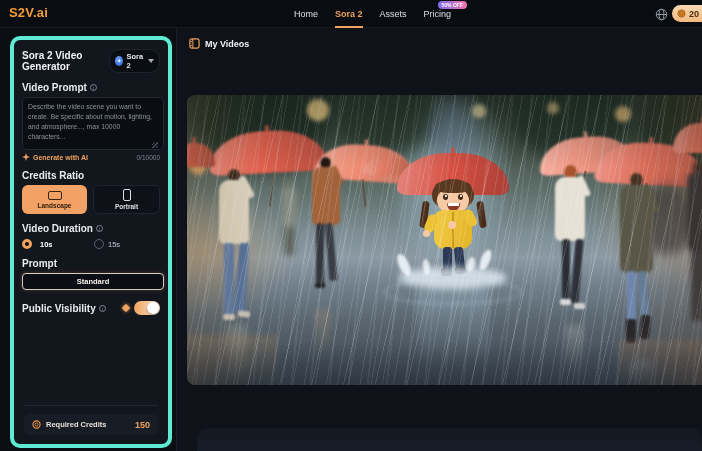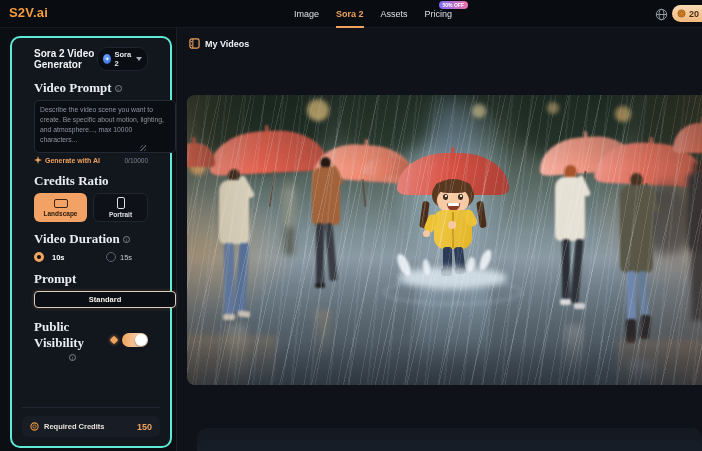--- a/index.html
+++ b/index.html
@@ -103,7 +103,7 @@
 <div class="navbar">
   <div class="logo">S2V.ai</div>
   <div class="nav-center">
-    <div class="nav-item">Image</div>
+    <div class="nav-item">Home</div>
     <div class="nav-item active">Sora 2</div>
     <div class="nav-item">Assets</div>
     <div class="nav-item">

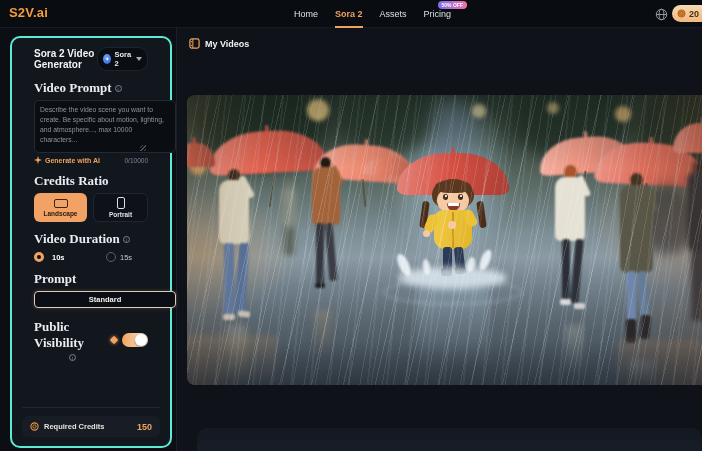--- a/index.html
+++ b/index.html
@@ -18,7 +18,7 @@
   .credit-pill{position:absolute;left:672px;top:5px;width:44px;height:17px;border-radius:9px;background:linear-gradient(180deg,#f8dab4,#f2b87e);display:flex;align-items:center;gap:3px;padding-left:5px;color:#4a2d10;font-size:9px;font-weight:bold;}
 
   
-  .sidebar{position:absolute;left:10px;top:36px;width:162px;height:412px;background:#12161d;border:2px solid #5eead4;border-radius:10px;padding:9px 22px;z-index:20;}
+  .sidebar{position:absolute;left:10px;top:36px;width:162px;height:412px;background:#12161d;border:4px solid #5eead4;border-radius:10px;padding:9px 8px;z-index:20;}
   .sb-head{display:flex;justify-content:space-between;align-items:center;}
   .sb-title{font-size:10px;font-weight:bold;color:#f2f4f7;}
   .model-chip{display:flex;align-items:center;gap:3px;background:#0a0d12;border:1px solid #1d2430;border-radius:10px;padding:2px 5px;cursor:pointer;}

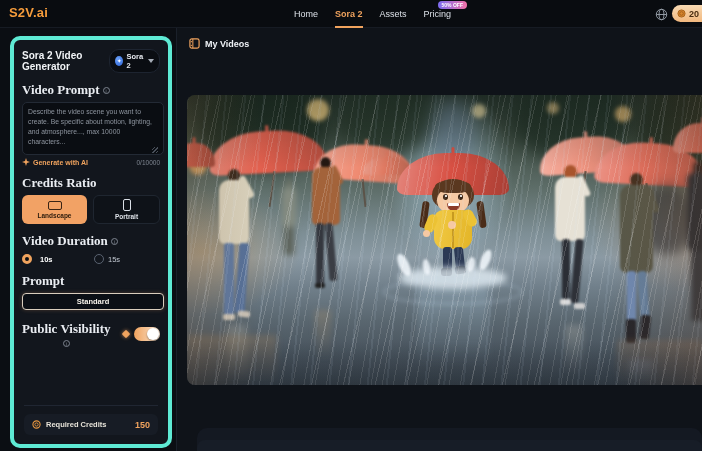--- a/index.html
+++ b/index.html
@@ -29,7 +29,7 @@
   .tab{flex:1;display:flex;align-items:center;justify-content:center;font-size:7.5px;color:#c0c6cf;border-radius:4px;cursor:pointer;}
   .tab.active{background:#05070b;border:1px solid #ece2d0;box-shadow:0 0 5px rgba(240,163,94,.35);color:#fff;font-weight:bold;}
   .lbl-row{margin-top:9px;display:flex;align-items:center;gap:3px;}
-  .lbl{font-size:13px;font-weight:bold;color:#e9ecf1;font-family:Liberation Serif, serif;}
+  .lbl{font-size:10px;font-weight:bold;color:#e9ecf1;}
   .info{width:7px;height:7px;border:1px solid #7d848f;border-radius:50%;color:#7d848f;font-size:5px;line-height:6px;text-align:center;}
   .prompt-box{margin-top:4px;position:relative;}
   textarea{width:142px;height:53px;background:#0a0d12;border:1px solid #232a35;border-radius:5px;padding:4px 5px;font-family:"Liberation Sans",sans-serif;font-size:6.8px;line-height:1.45;color:#aeb5bf;resize:none;display:block;}

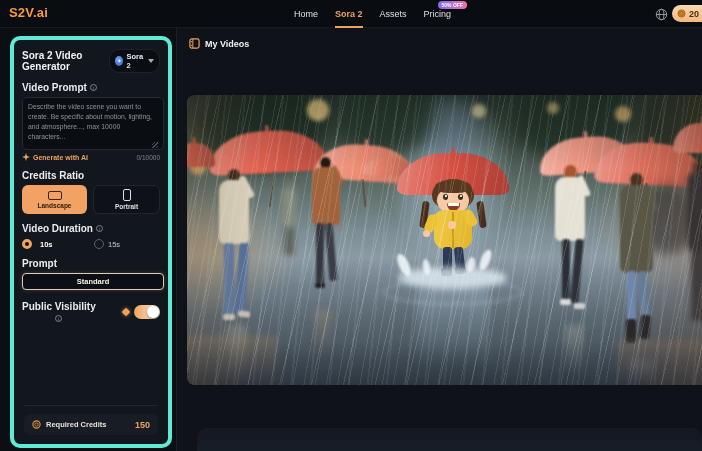--- a/index.html
+++ b/index.html
@@ -188,7 +188,7 @@
   <div class="std-btn">Standard</div>
 
   <div class="vis-row">
-    <div class="lbl-row" style="margin-top:0;flex-direction:column;">
+    <div class="lbl-row" style="margin-top:0;">
       <span class="lbl">Public Visibility</span>
       <span class="info">i</span>
     </div>

